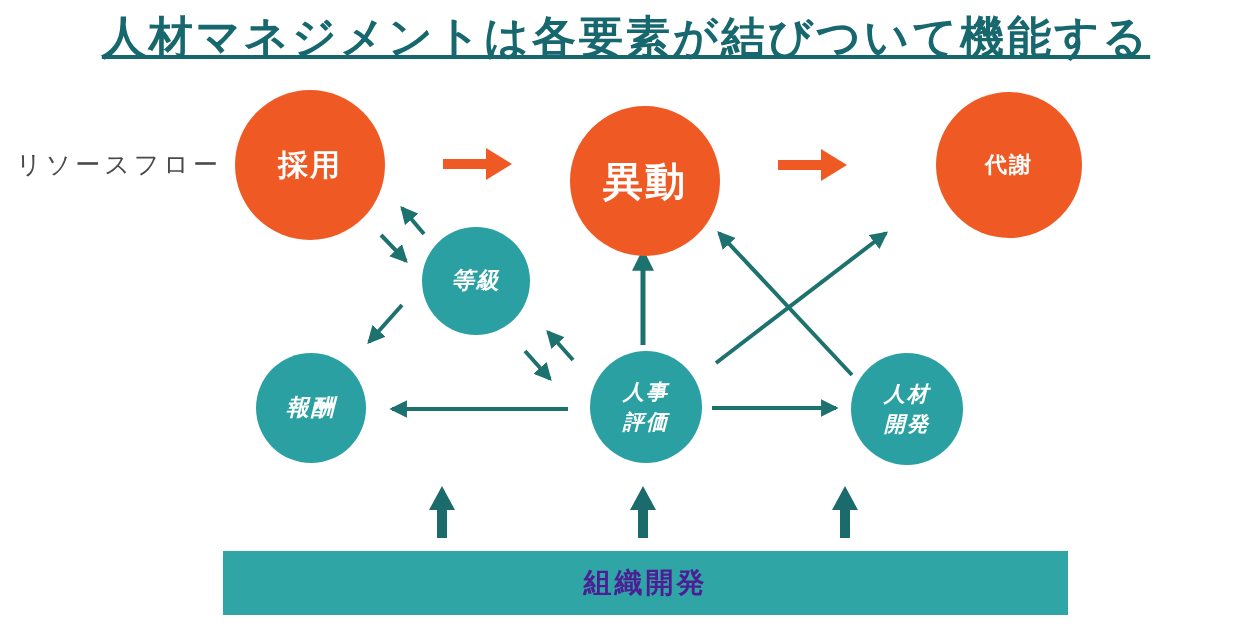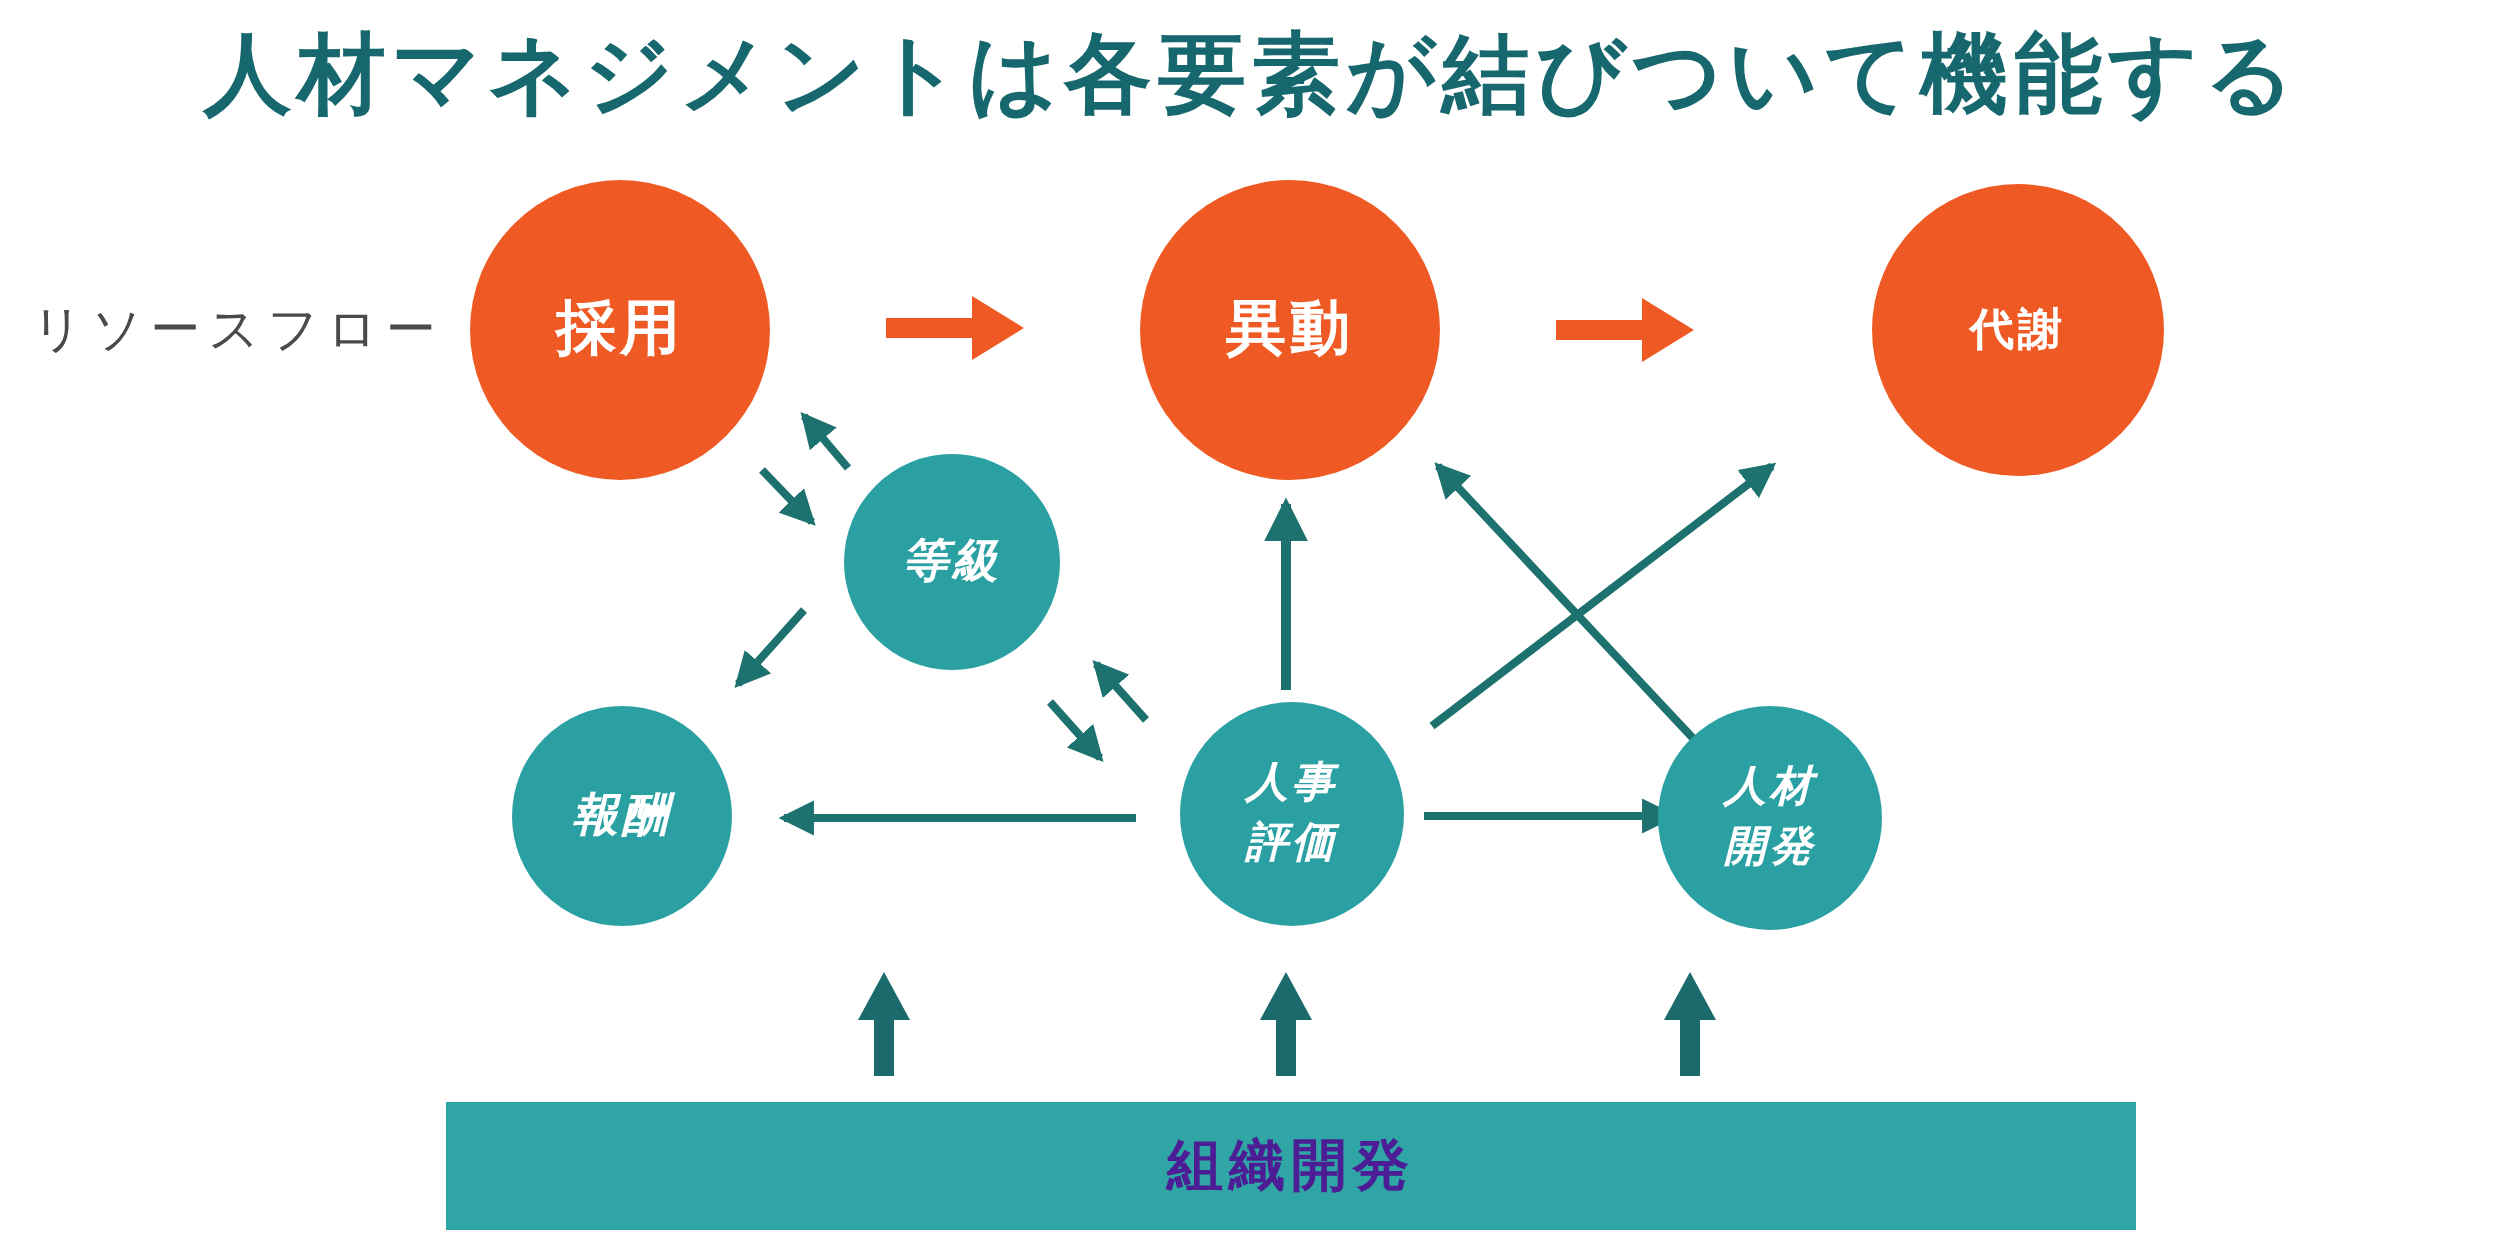--- a/index.html
+++ b/index.html
@@ -17,6 +17,7 @@
     letter-spacing:3px;
     color:#17686E;
     margin:0;
+    text-decoration:underline;
   }
   .row-label{
     position:absolute;left:16px;top:148px;

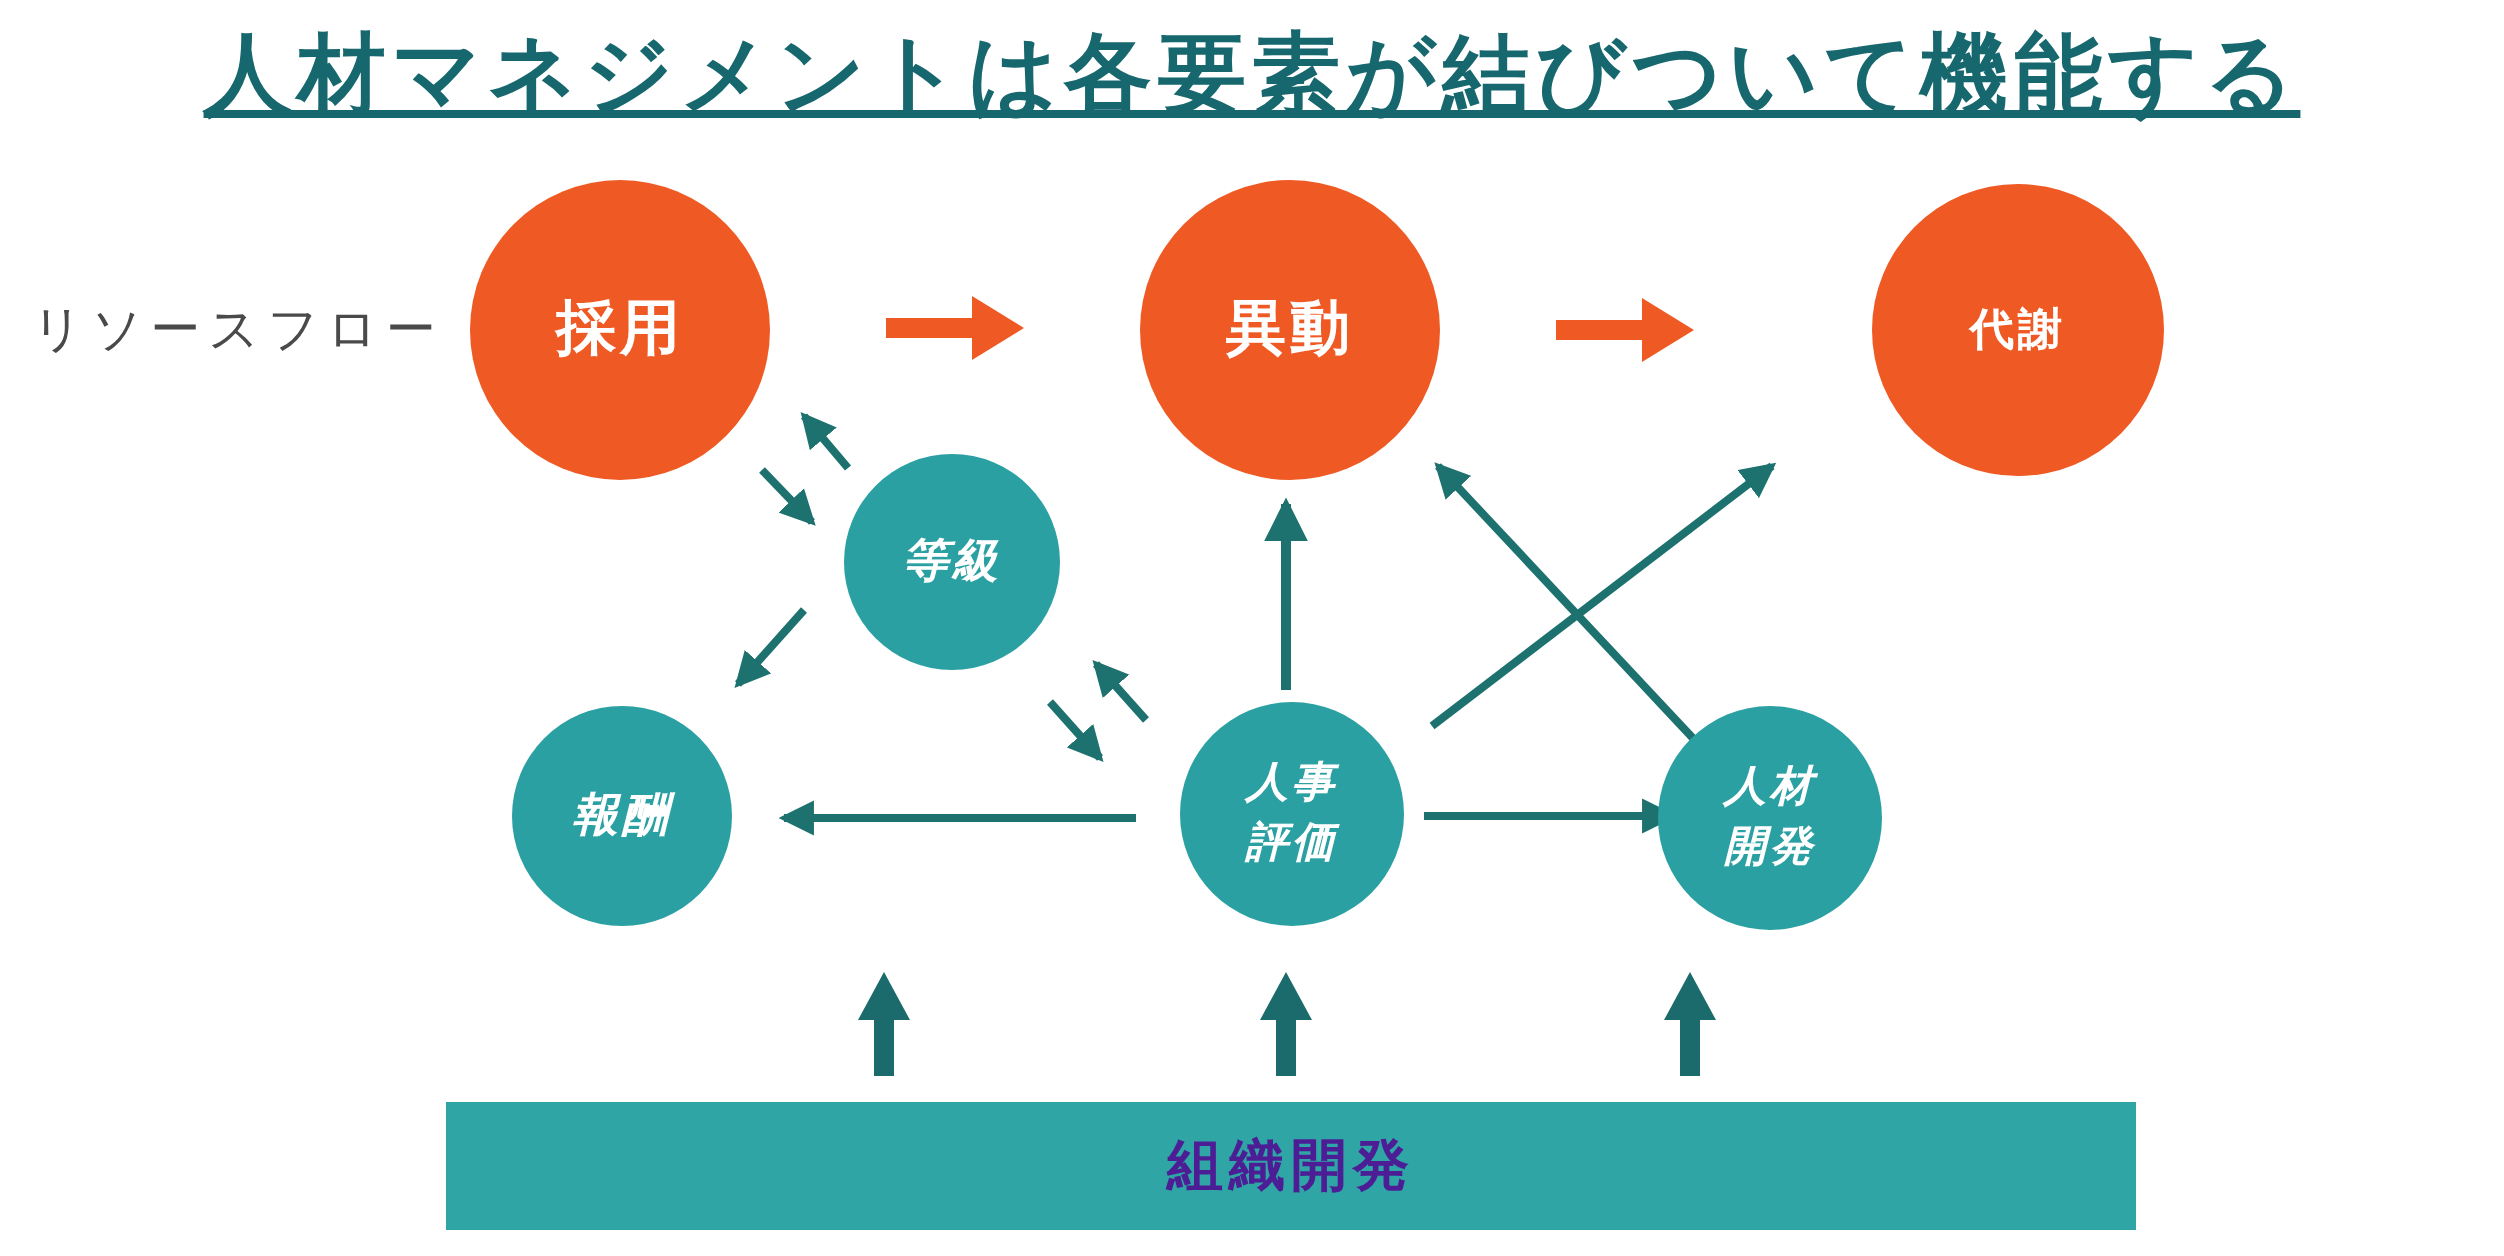--- a/index.html
+++ b/index.html
@@ -39,7 +39,7 @@
   .node-teal{background:#2BA0A2;font-style:italic;}
   .node-label{white-space:pre-line;line-height:1.45;letter-spacing:2px;}
   .n-saiyo {left:235px;top:90px;width:150px;height:150px;font-size:30px;}
-  .n-ido   {left:570px;top:90px;width:150px;height:150px;font-size:30px;text-align:center;}
+  .n-ido   {left:570px;top:106px;width:150px;height:150px;font-size:40px;text-align:center;}
   .n-taisha{left:936px;top:92px;width:146px;height:146px;font-size:22px;}
   .n-tokyu {left:422px;top:227px;width:108px;height:108px;font-size:23px;}
   .n-hoshu {left:256px;top:353px;width:110px;height:110px;font-size:23px;}

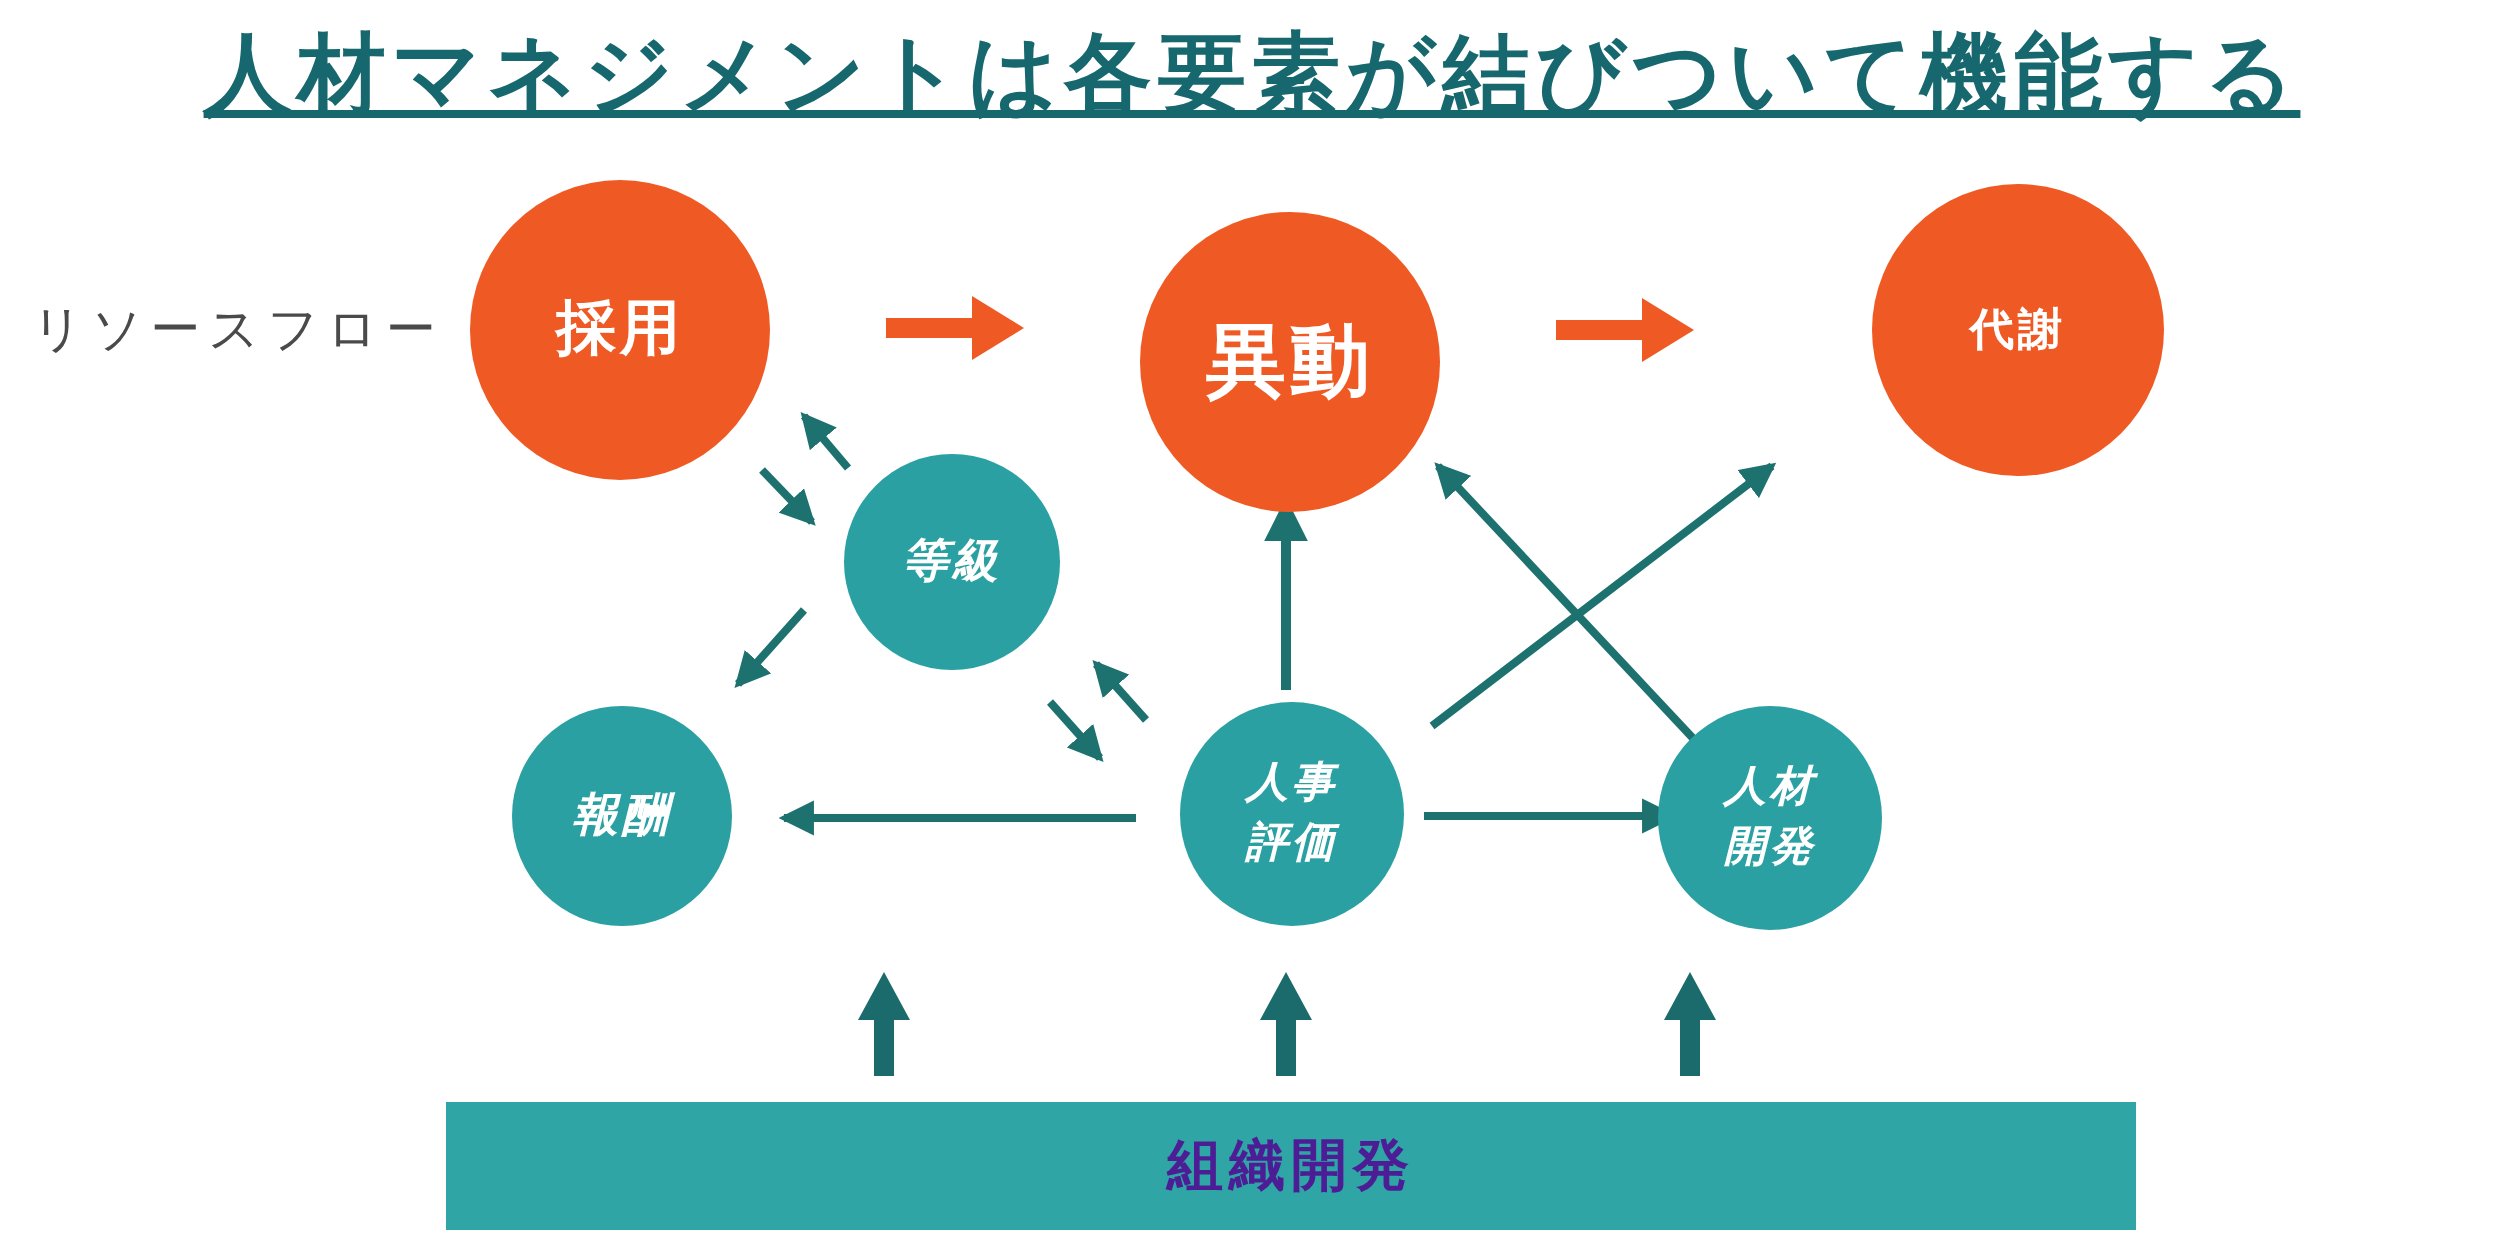--- a/index.html
+++ b/index.html
@@ -44,7 +44,7 @@
   .n-tokyu {left:422px;top:227px;width:108px;height:108px;font-size:23px;}
   .n-hoshu {left:256px;top:353px;width:110px;height:110px;font-size:23px;}
   .n-jinji {left:590px;top:351px;width:112px;height:112px;font-size:21px;}
-  .n-jinzai{left:829px;top:353px;width:112px;height:112px;font-size:21px;}
+  .n-jinzai{left:851px;top:353px;width:112px;height:112px;font-size:21px;}
   .org-bar{
     position:absolute;left:223px;top:551px;width:845px;height:64px;
     background:#2FA5A6;border-radius:0;

